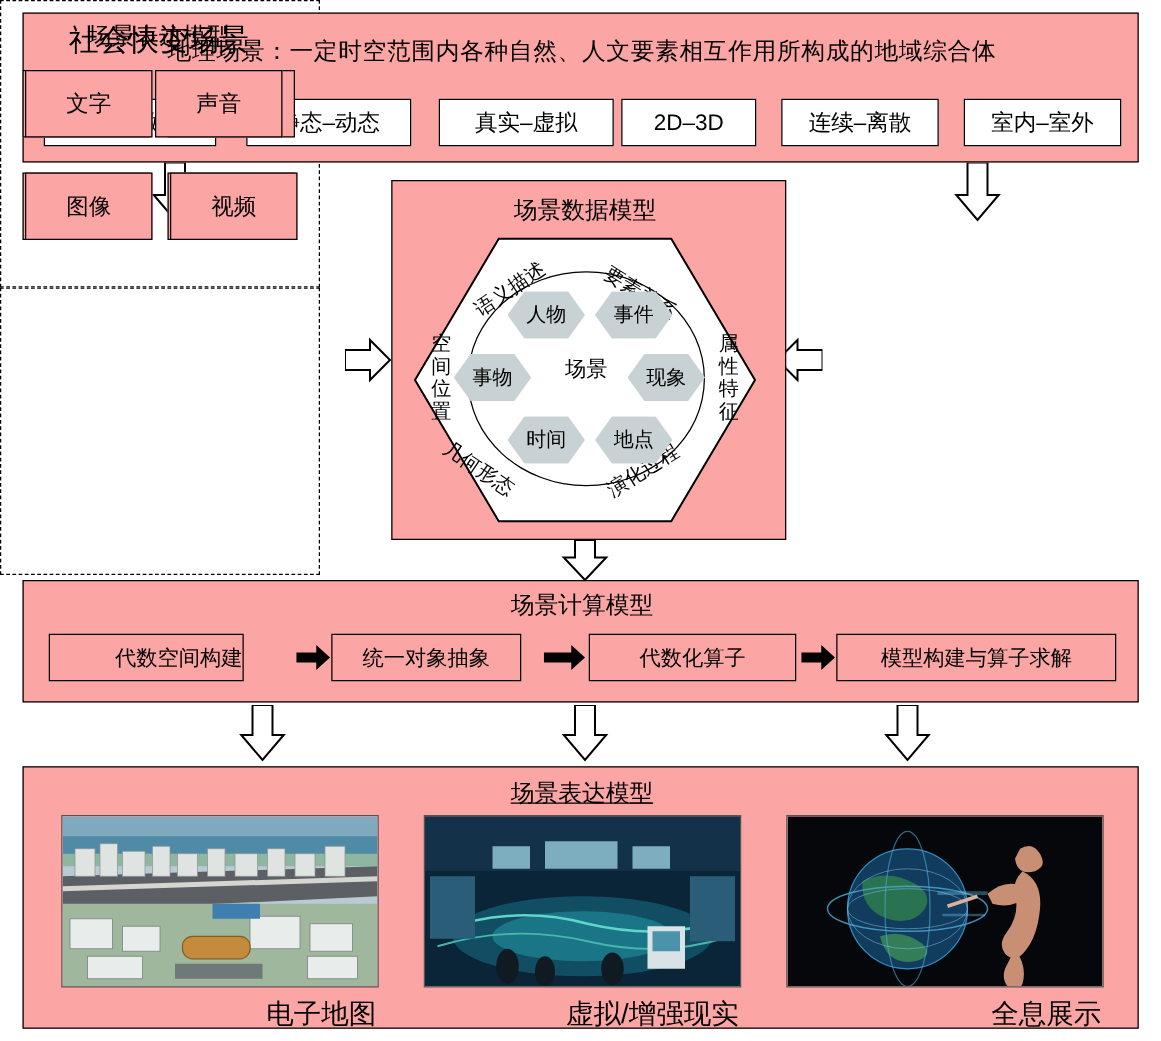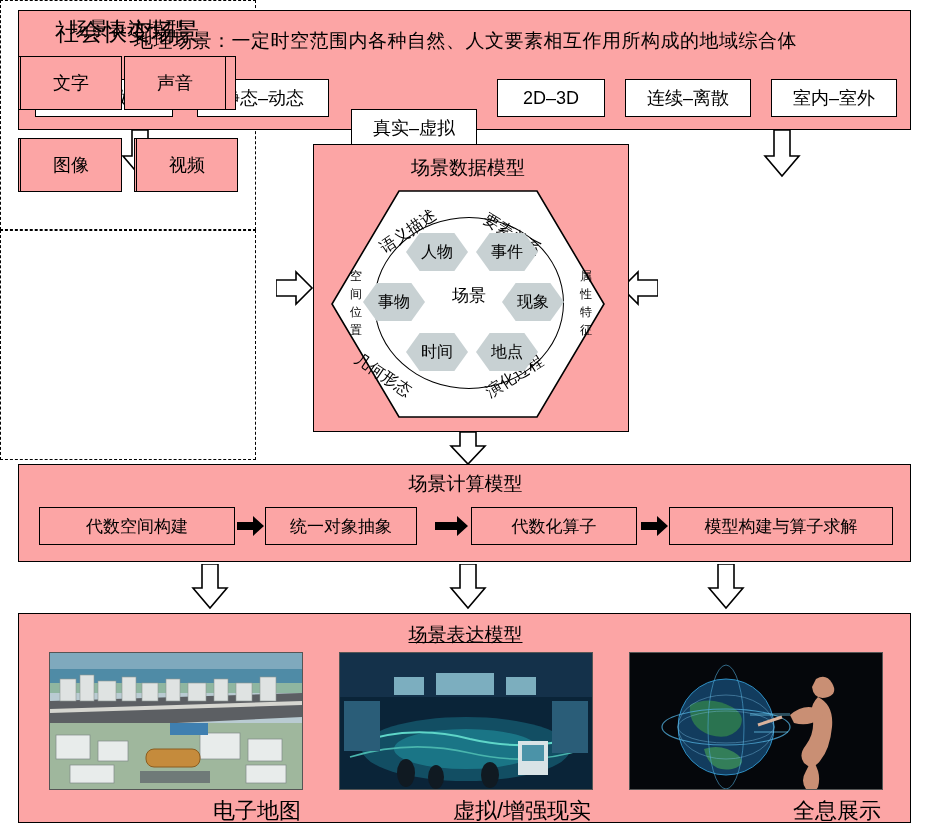--- a/index.html
+++ b/index.html
@@ -252,7 +252,7 @@
     <div class="tag" style="left:178px; width:132px;">
       <span>静态–动态</span>
     </div>
-    <div class="tag" style="left:332px; width:126px;margin-top:30px;">
+    <div class="tag" style="left:332px; width:140px;">
       <span>真实–虚拟</span>
     </div>
     <div class="tag" style="left:478px; width:108px;">

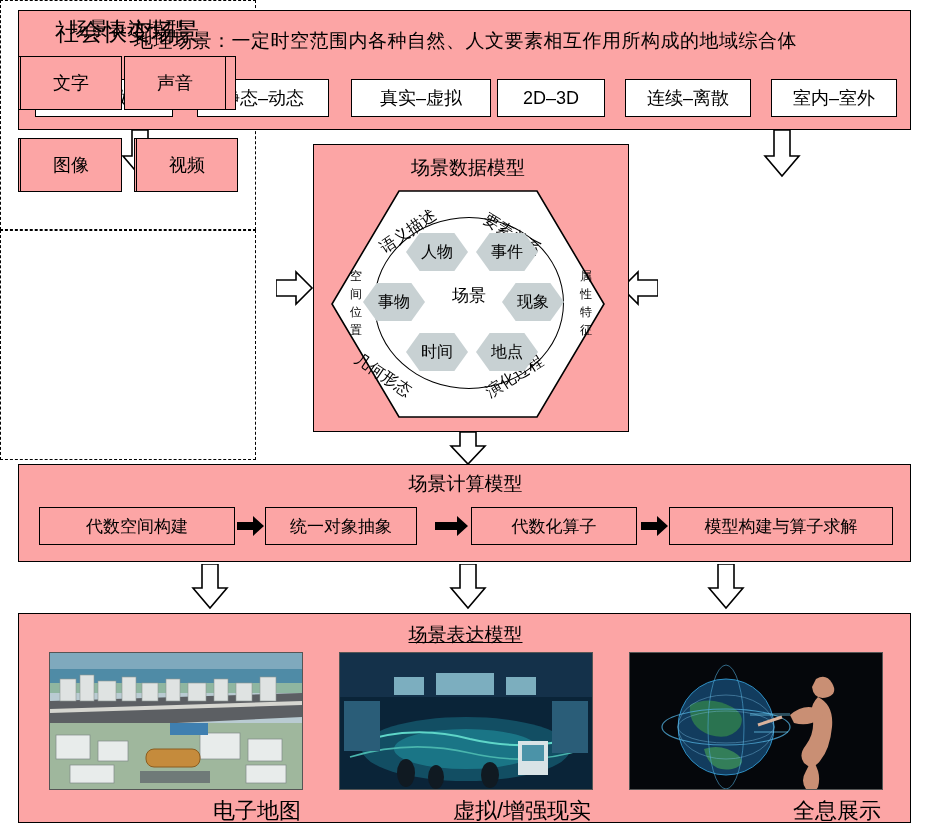--- a/index.html
+++ b/index.html
@@ -164,10 +164,10 @@
   }
   .v-label {
     position: absolute;
-    font-size: 12px;
+    font-size: 16px;
     width: 18px;
     line-height: 18px;
-    text-align: right;
+    text-align: center;
   }
   #scene-center-label {
     position: absolute;

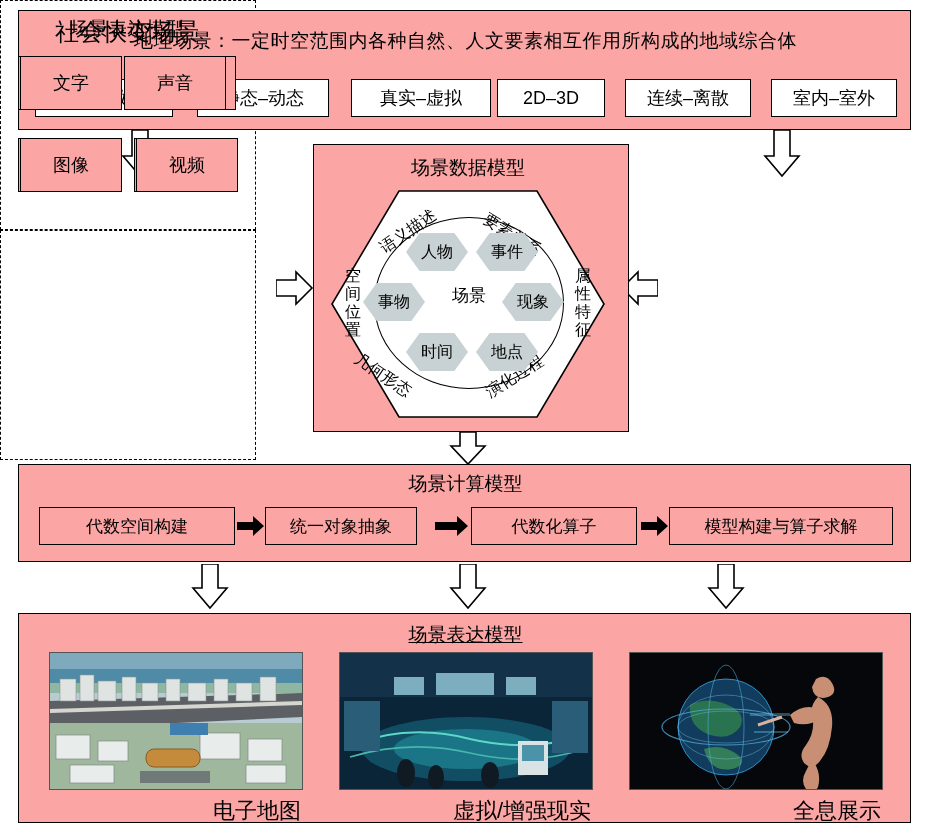--- a/index.html
+++ b/index.html
@@ -368,7 +368,7 @@
   <div class="box" id="compute-block">
     <div id="compute-title">场景计算模型</div>
 
-    <div class="box cbox center-text" style="left:20px; width:196px;">
+    <div class="box cbox center-text" style="left:20px; width:156px;justify-content:flex-end;">
       <span>代数空间构建</span>
     </div>
     <div class="arrow" style="left:218px; top:50px;">

